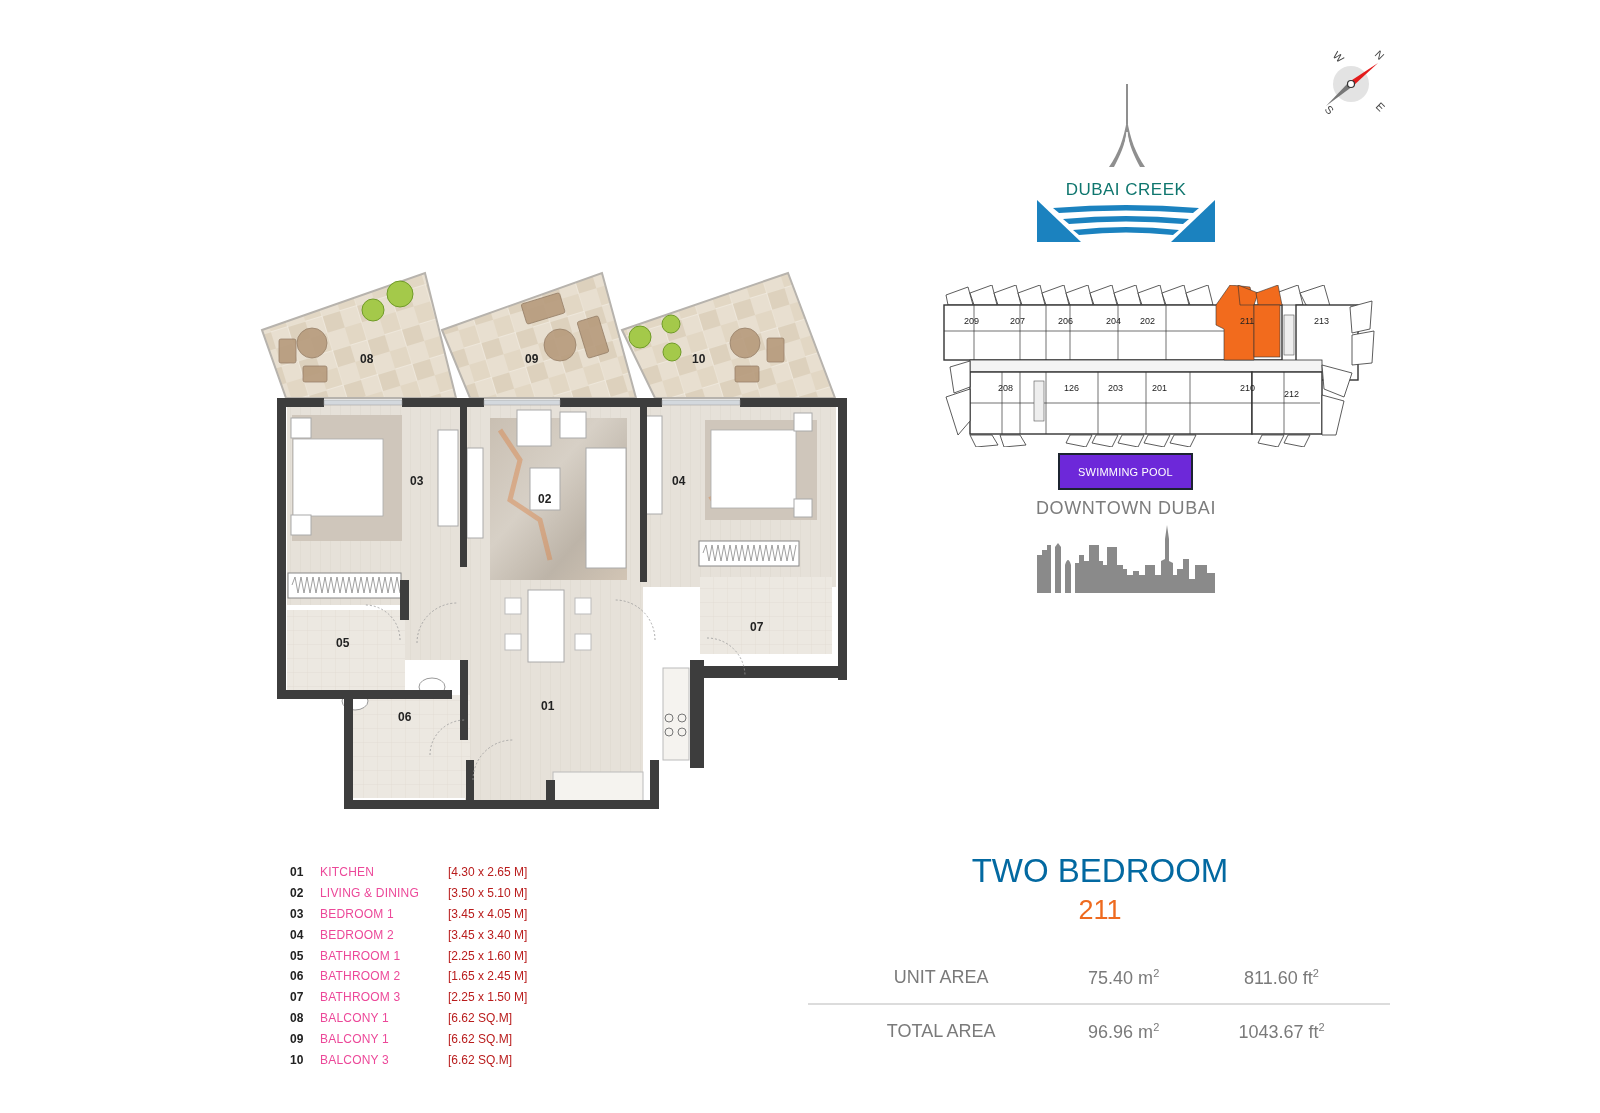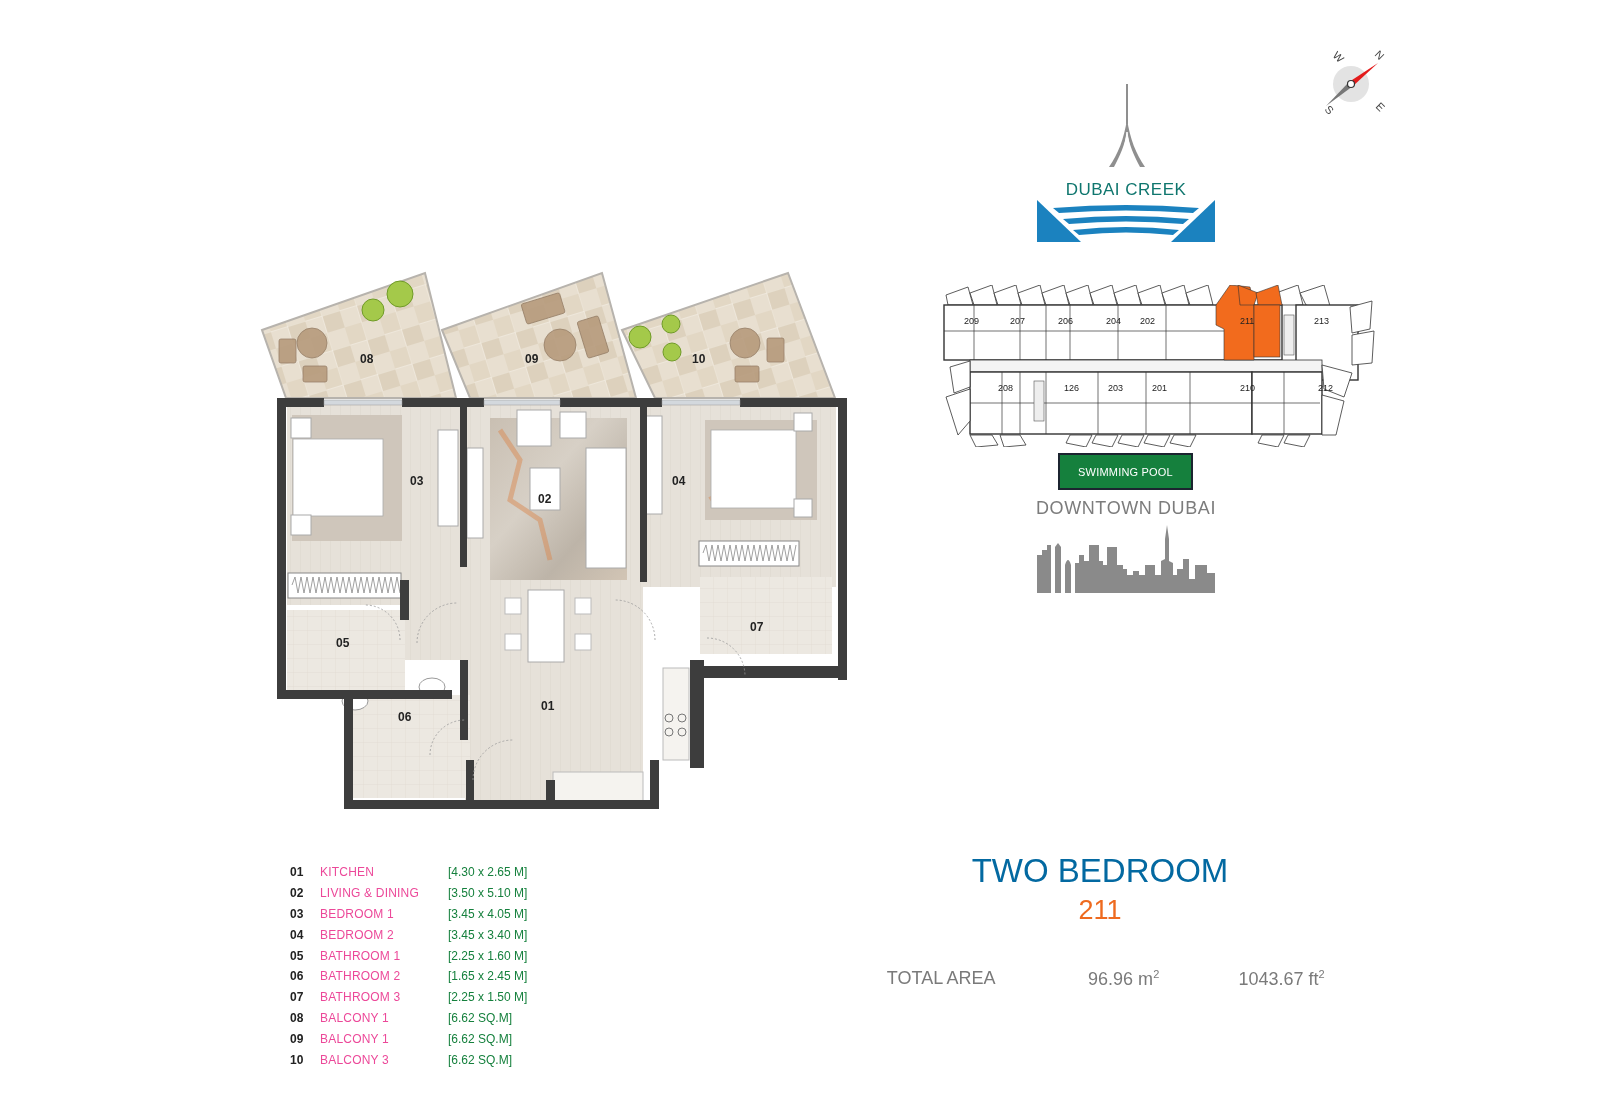--- a/index.html
+++ b/index.html
@@ -368,7 +368,7 @@
   <span class="site-num" style="left:168px;top:98px;">203</span>
   <span class="site-num" style="left:212px;top:98px;">201</span>
   <span class="site-num" style="left:300px;top:98px;">210</span>
-  <span class="site-num" style="left:344px;top:98px;padding-left:34px;">212</span>
+  <span class="site-num" style="left:344px;top:104px;">212</span>
 </div>
 
 <div id="pool-box" class="abs">SWIMMING POOL</div>

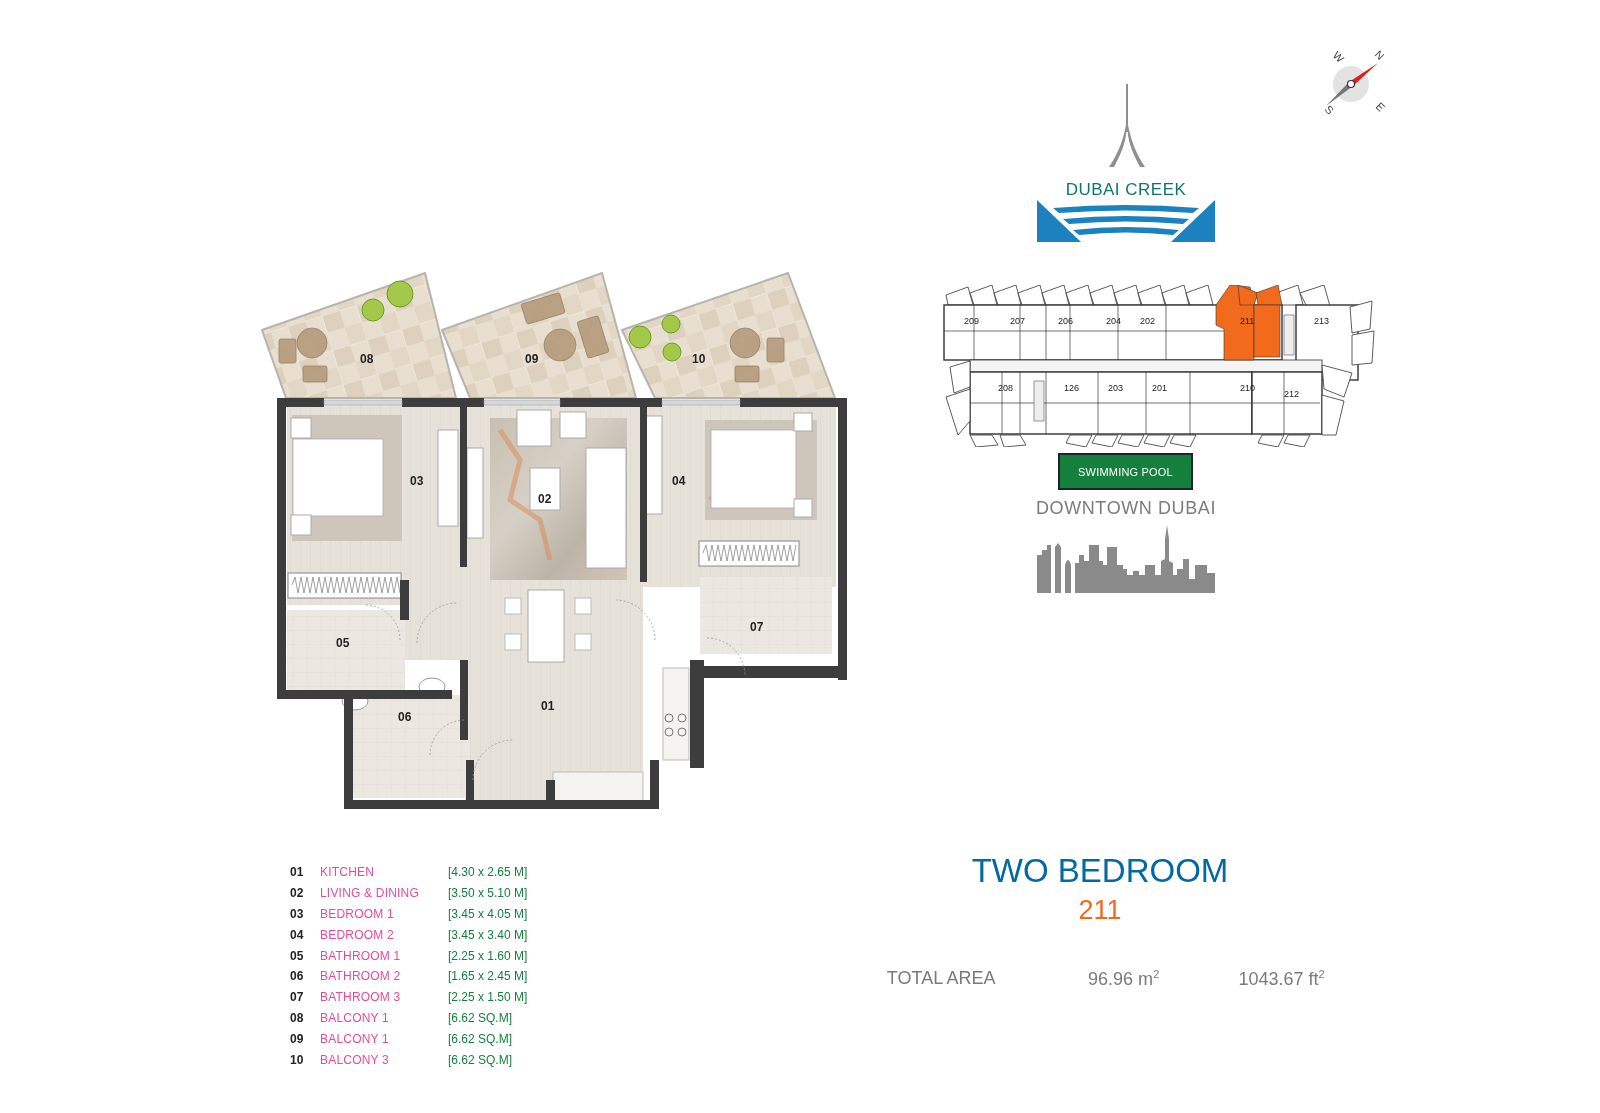--- a/index.html
+++ b/index.html
@@ -36,7 +36,7 @@
                 color:#0f766e; letter-spacing:0.5px; font-family:"Liberation Sans", sans-serif; }
   #downtown-text { left:1020px; top:498px; width:212px; text-align:center; font-size:18px;
                 color:#7c7c7c; letter-spacing:0.6px; font-family:"Liberation Sans", sans-serif; }
-  #pool-box { left:1058px; top:453px; width:135px; height:37px; background:#15803d;
+  #pool-box { left:1058px; top:453px; width:135px; height:37px; background:#6d28d9;
               border:2px solid #1c2430; box-sizing:border-box; color:#fff; font-size:11px;
               display:flex; align-items:center; justify-content:center;
               font-family:"Liberation Sans", sans-serif; letter-spacing:0.2px; }

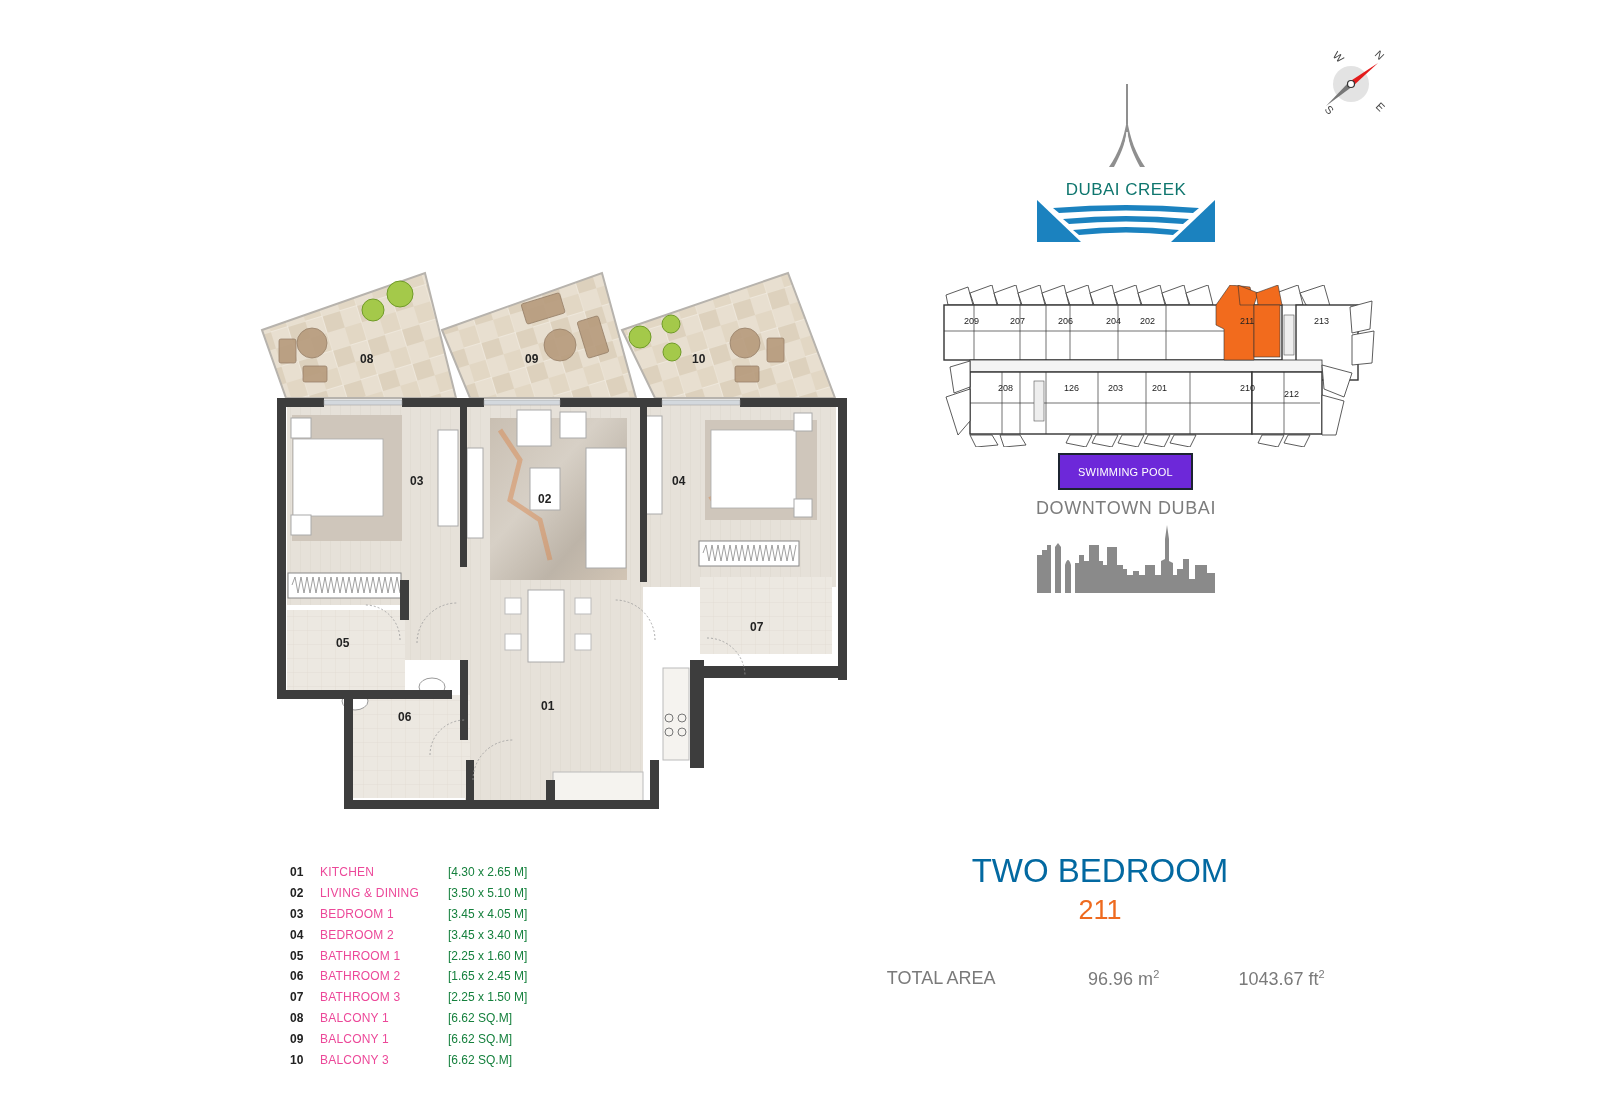--- a/index.html
+++ b/index.html
@@ -16,7 +16,7 @@
             font-family:"Liberation Sans", sans-serif; }
   .lg-num { width:30px; font-weight:bold; color:#222; }
   .lg-name { width:128px; color:#ec4899; letter-spacing:0.2px; }
-  .lg-dim { color:#15803d; }
+  .lg-dim { color:#b91c1c; }
   
   #unit-title { left:900px; top:856px; width:400px; text-align:center; color:#0369a1;
                 font-size:33px; line-height:30px; font-family:"Liberation Sans", sans-serif; }

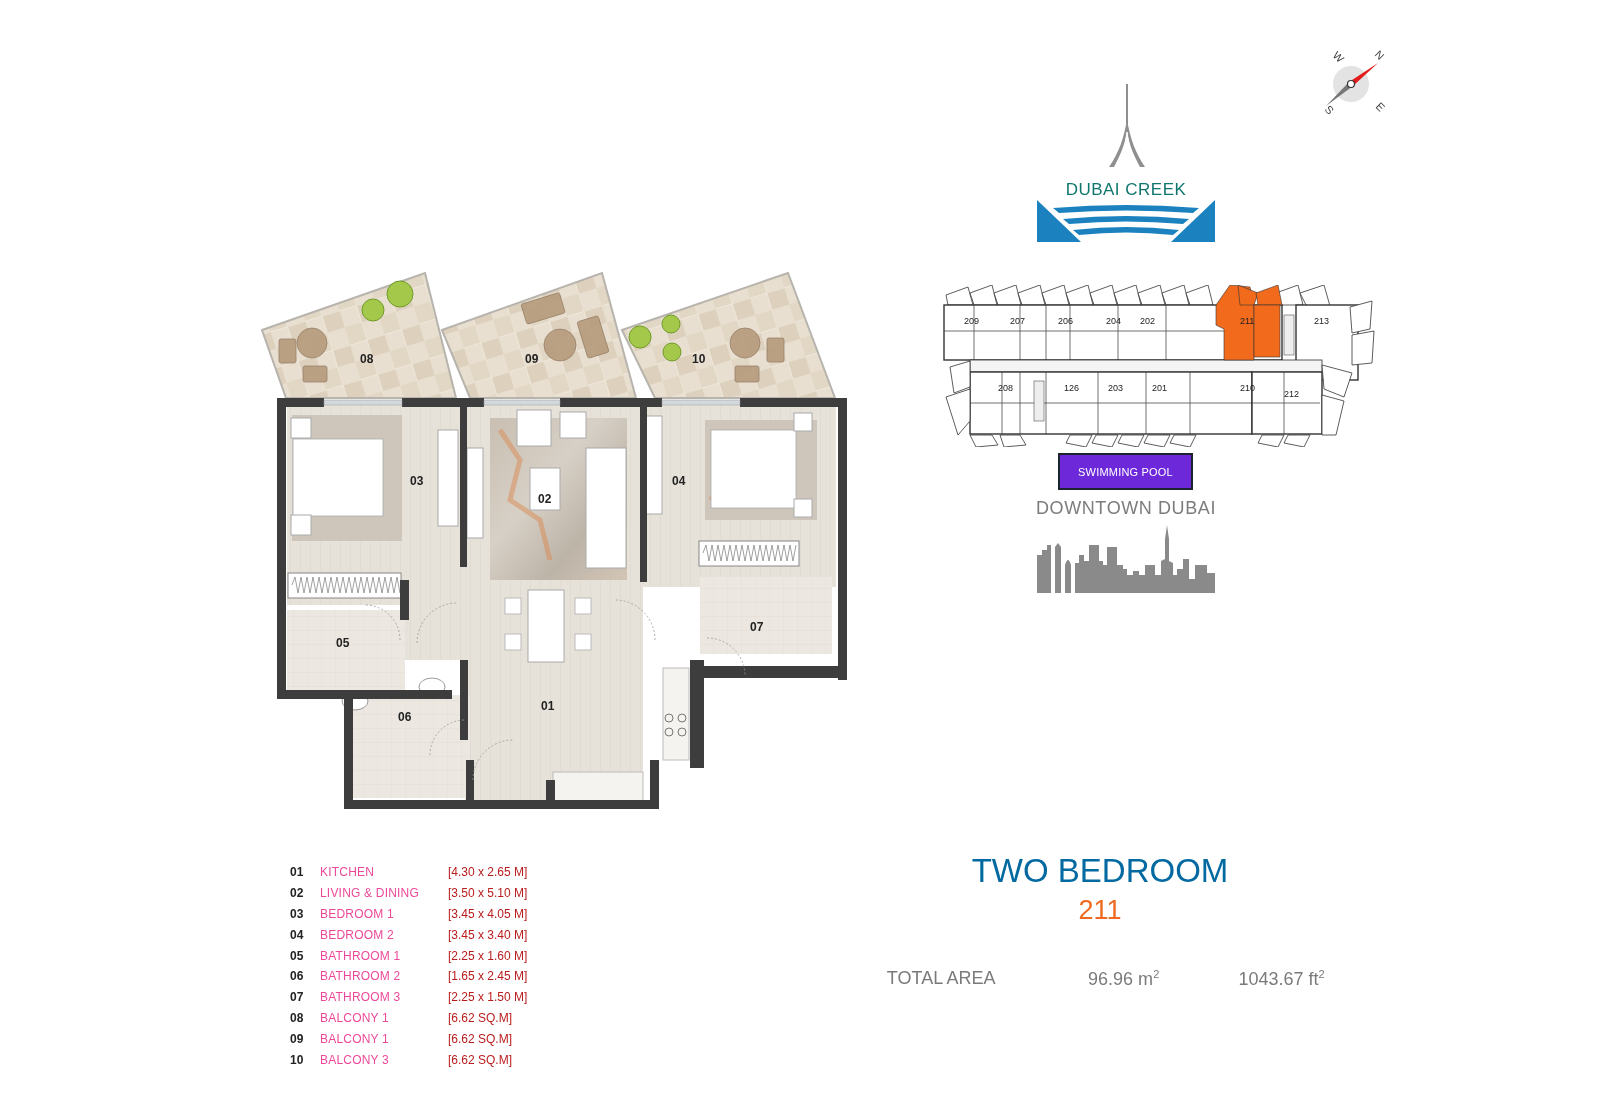--- a/index.html
+++ b/index.html
@@ -385,6 +385,11 @@
 
 <div id="area-table" class="abs">
   <div class="ar-row">
+    <span class="ar-label">UNIT AREA</span>
+    <span class="ar-m2"><span>75.40 m</span><sup>2</sup></span>
+    <span class="ar-ft"><span>811.60 ft</span><sup>2</sup></span>
+  </div>
+  <div class="ar-row">
     <span class="ar-label">TOTAL AREA</span>
     <span class="ar-m2"><span>96.96 m</span><sup>2</sup></span>
     <span class="ar-ft"><span>1043.67 ft</span><sup>2</sup></span>

